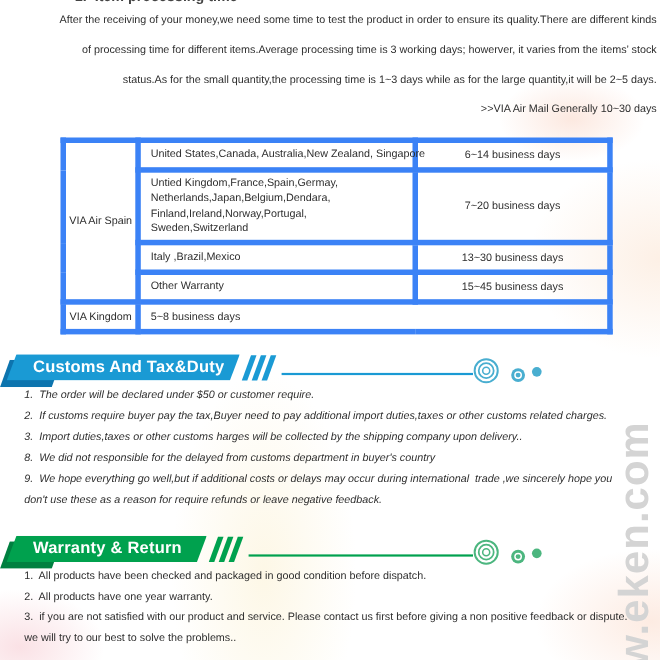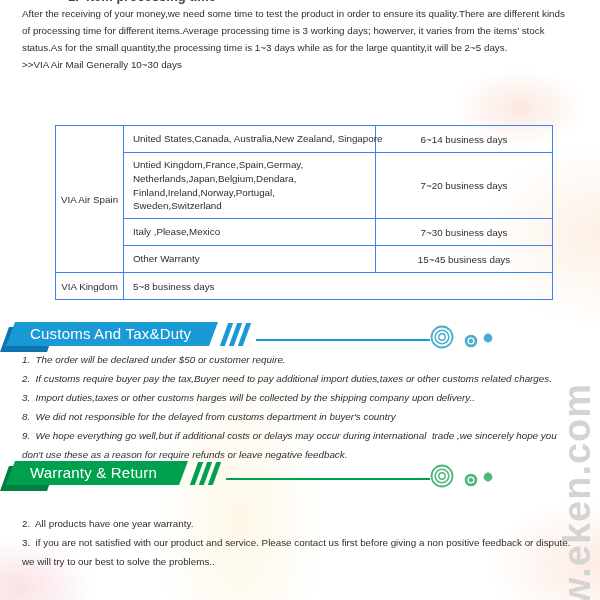--- a/index.html
+++ b/index.html
@@ -26,7 +26,7 @@
     position:absolute;left:68px;top:-11px;font-size:13px;font-weight:600;color:#444;white-space:pre;
   }
   .intro{position:absolute;left:22px;top:5px;width:575px;}
-  .intro .line{font-size:9.8px;line-height:17px;white-space:pre;color:#2e2e2e;}
+  .intro .line{font-size:9.8px;line-height:27px;white-space:pre;color:#2e2e2e;text-align:right;}
   table.shipping{
     position:absolute;left:55px;top:125px;width:497px;border-collapse:collapse;table-layout:fixed;
   }

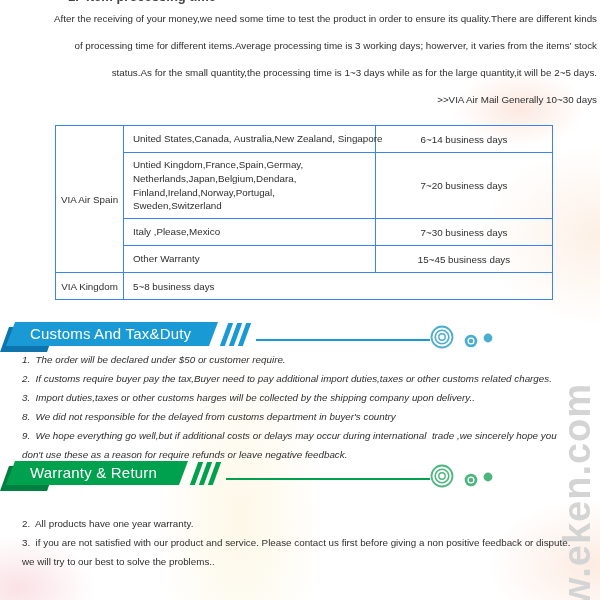--- a/index.html
+++ b/index.html
@@ -31,7 +31,7 @@
     position:absolute;left:55px;top:125px;width:497px;border-collapse:collapse;table-layout:fixed;
   }
   table.shipping td{
-    border:1px solid #3b82f6;font-size:9.8px;color:#2e2e2e;vertical-align:middle;
+    border:5px solid #3b82f6;font-size:9.8px;color:#2e2e2e;vertical-align:middle;
   }
   td.method{text-align:center;}
   td.countries{text-align:left;padding-left:9px;white-space:pre;line-height:13.8px;}

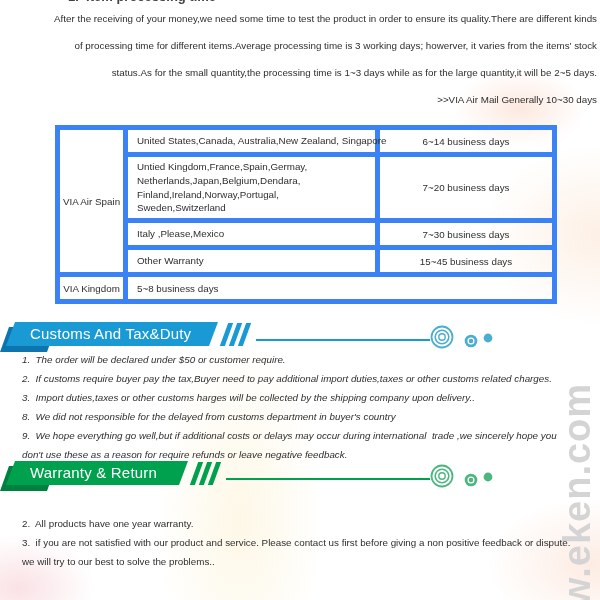--- a/index.html
+++ b/index.html
@@ -109,7 +109,7 @@
         <td class="days">7~20 business days</td>
       </tr>
       <tr style="height:27px">
-        <td class="countries">Italy ,Please,Mexico</td>
+        <td class="countries">Italy ,Brazil,Mexico</td>
         <td class="days">7~30 business days</td>
       </tr>
       <tr style="height:27px">

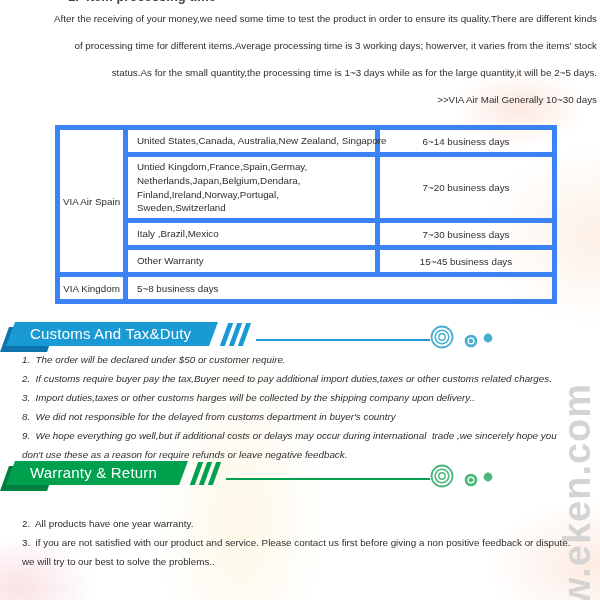--- a/index.html
+++ b/index.html
@@ -110,7 +110,7 @@
       </tr>
       <tr style="height:27px">
         <td class="countries">Italy ,Brazil,Mexico</td>
-        <td class="days">7~30 business days</td>
+        <td class="days">13~30 business days</td>
       </tr>
       <tr style="height:27px">
         <td class="countries">Other Warranty</td>

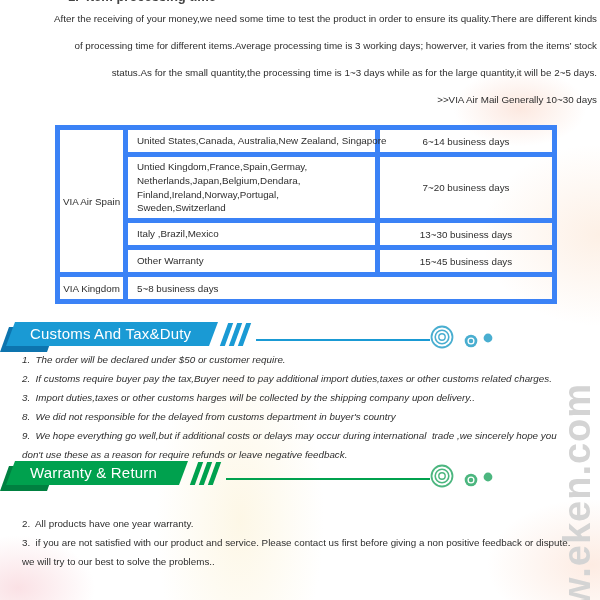--- a/index.html
+++ b/index.html
@@ -46,7 +46,7 @@
   .banner-band{
     position:absolute;left:6px;top:0;height:24px;line-height:24px;
     clip-path:polygon(9px 0, 100% 0, calc(100% - 9px) 100%, 0 100%);
-    color:#fff;font-size:15px;font-weight:normal;padding-left:24px;box-sizing:border-box;
+    color:#fff;font-size:15px;font-weight:bold;padding-left:24px;box-sizing:border-box;
     letter-spacing:0.2px;
   }
   .banner-slashes{position:absolute;top:1px;height:23px;}

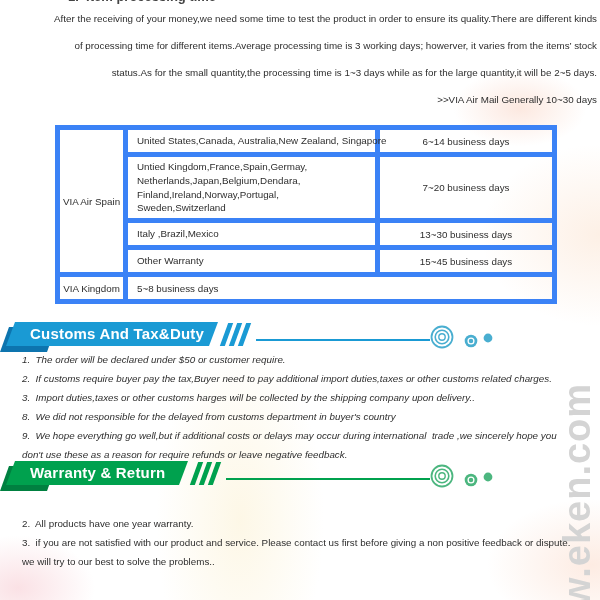--- a/index.html
+++ b/index.html
@@ -56,7 +56,7 @@
   .banner-rule{position:absolute;top:17px;height:1.6px;}
   .circles{position:absolute;left:426px;top:3px;}
   .customs-banner{top:322px;}
-  .warranty-banner{top:461px;}
+  .warranty-banner{top:487px;}
   .blue .banner-fold{background:var(--blue_dark);}
   .blue .banner-band{background:var(--blue);}
   .blue .slash{background:var(--blue);}

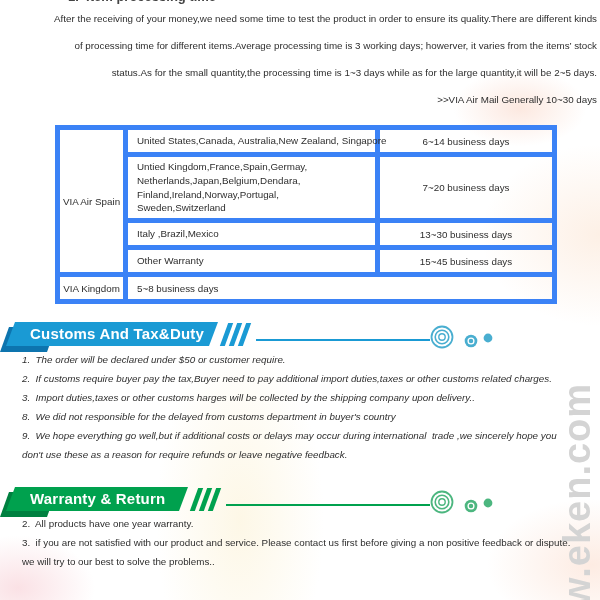--- a/index.html
+++ b/index.html
@@ -167,6 +167,7 @@
   </div>
 
   <div class="items warranty-items">
+    <div class="item">1.  All products have been checked and packaged in good condition before dispatch.</div>
     <div class="item">2.  All products have one year warranty.</div>
     <div class="item">3.  if you are not satisfied with our product and service. Please contact us first before giving a non positive feedback or dispute.
 we will try to our best to solve the problems..</div>

